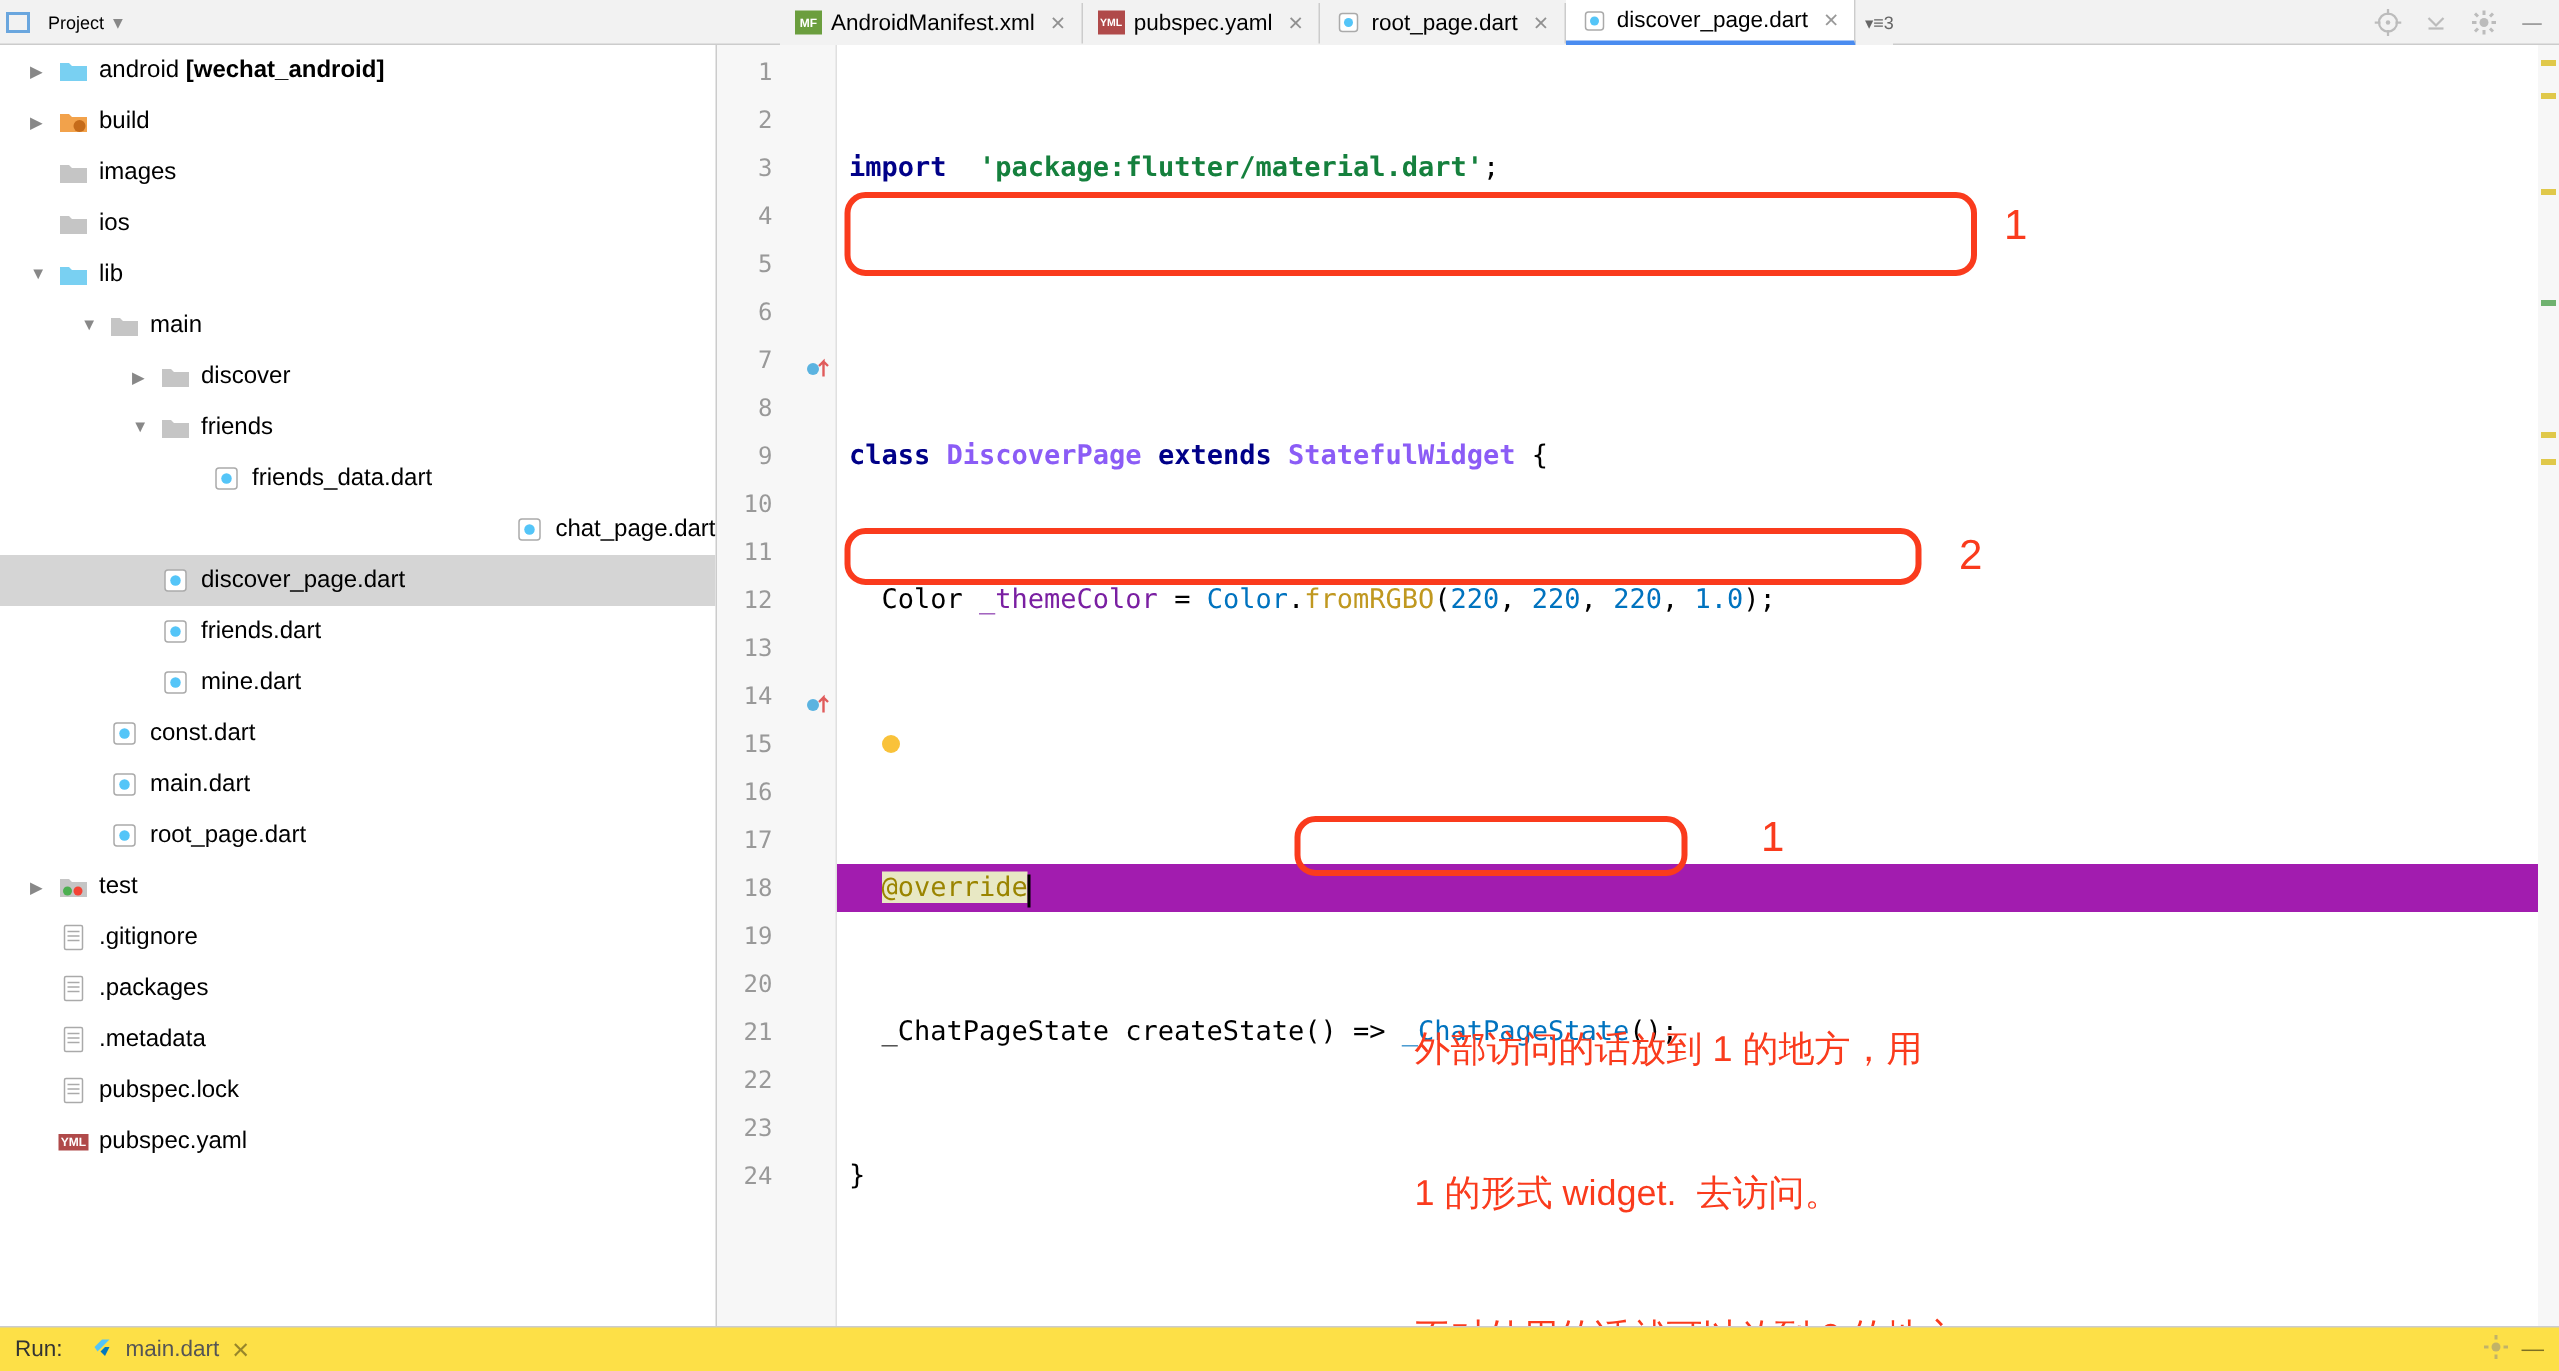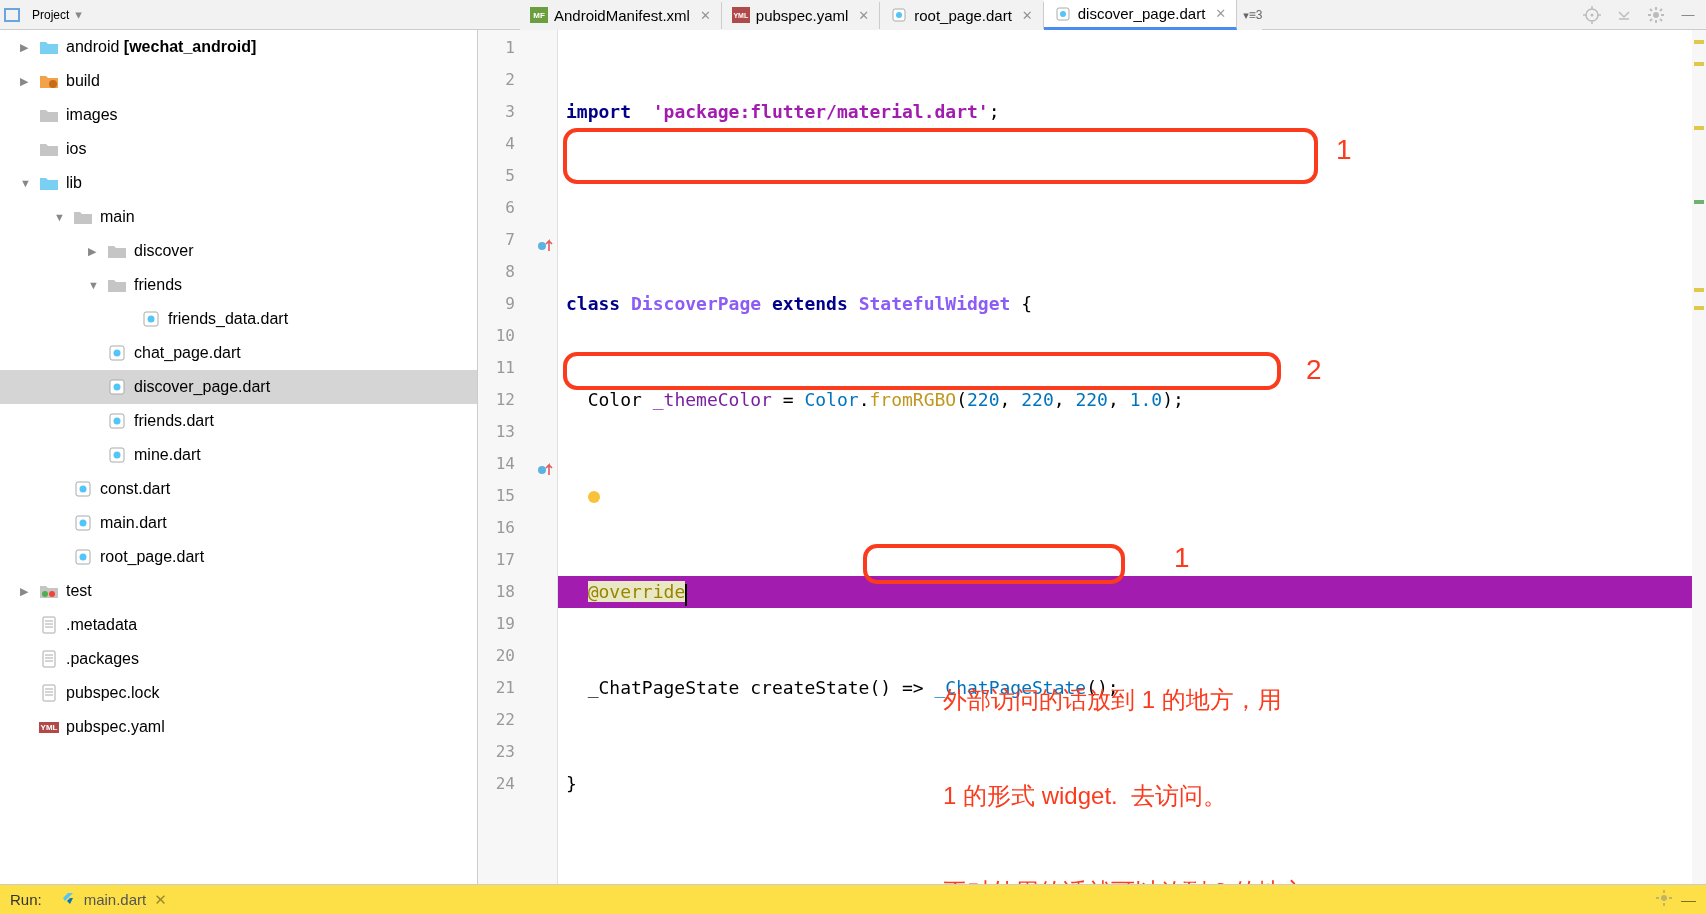--- a/index.html
+++ b/index.html
@@ -133,7 +133,7 @@
     .prop { color: #7a1fa2; }
     .fn { color: #c09820; }
     .num { color: #0073bf; }
-    .str { color: #a21caf; font-weight: bold; margin-top: 35px; }
+    .str { color: #15803d; font-weight: bold; margin-top: 35px; }
     .cls { color: #8b5cf6; font-weight: bold; }
     .ann { color: #9a8400; background: #e8e8c4; }
     .call { color: #0073bf; }

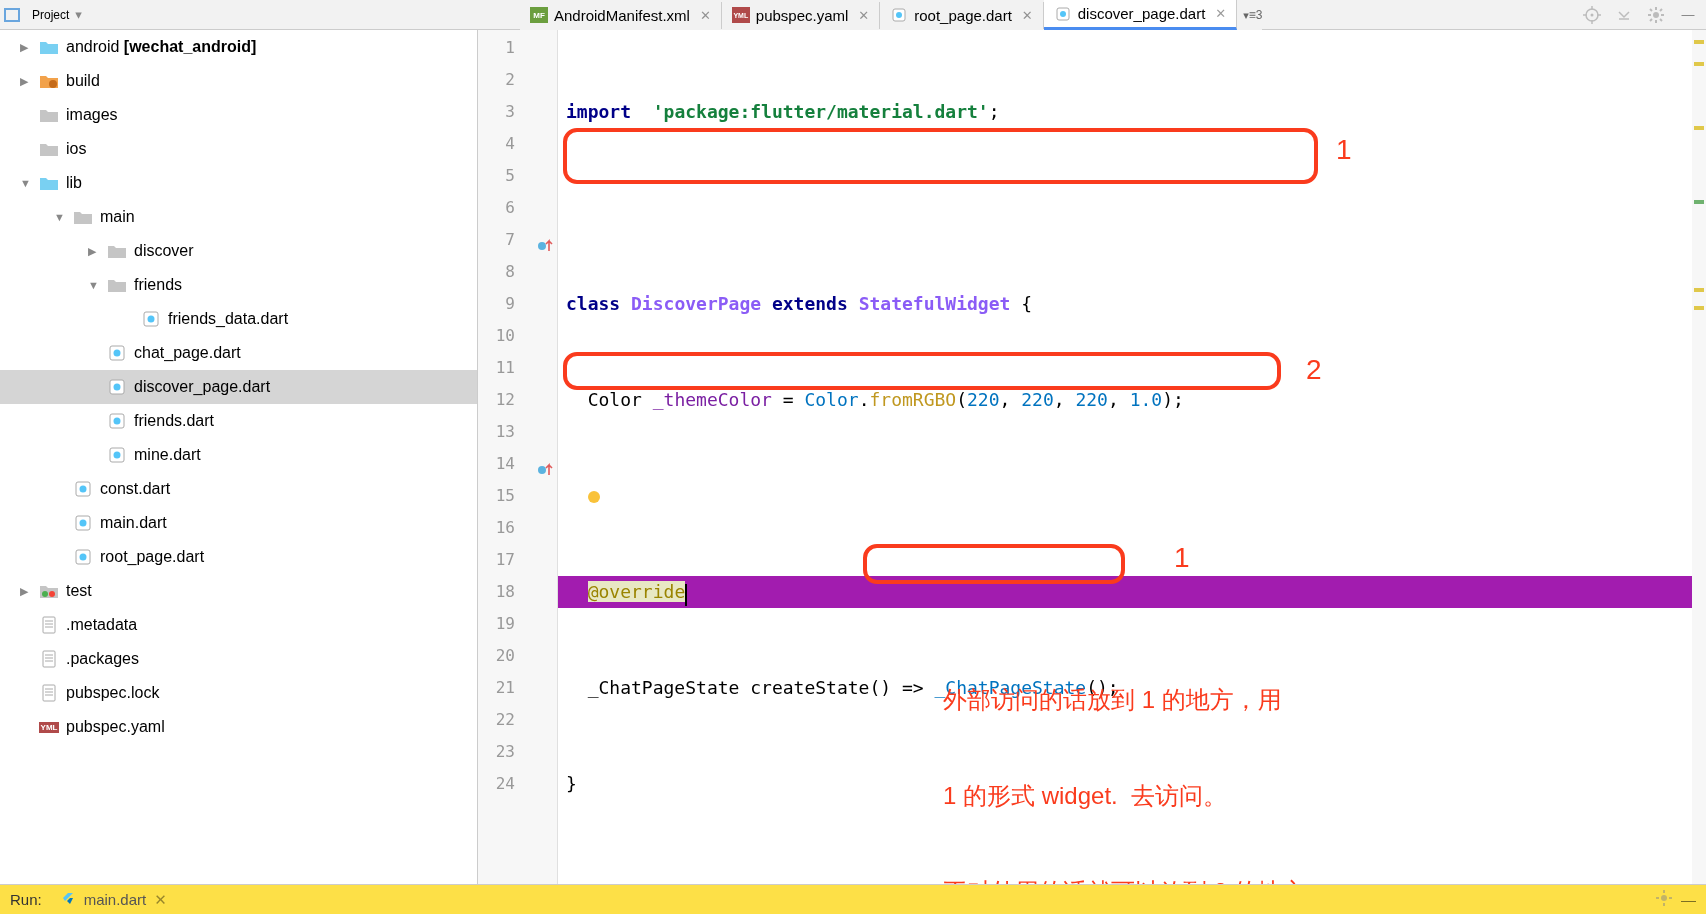--- a/index.html
+++ b/index.html
@@ -351,7 +351,7 @@
           </span>
           <span class="label">friends_data.dart</span>
         </div>
-        <div class="tree-row" style="padding-left: 88px;">
+        <div class="tree-row" style="padding-left: 115px; justify-content: flex-end;">
           <span class="arrow"></span>
           <span class="node-icon">
             <svg width="18" height="18" viewBox="0 0 18 18">

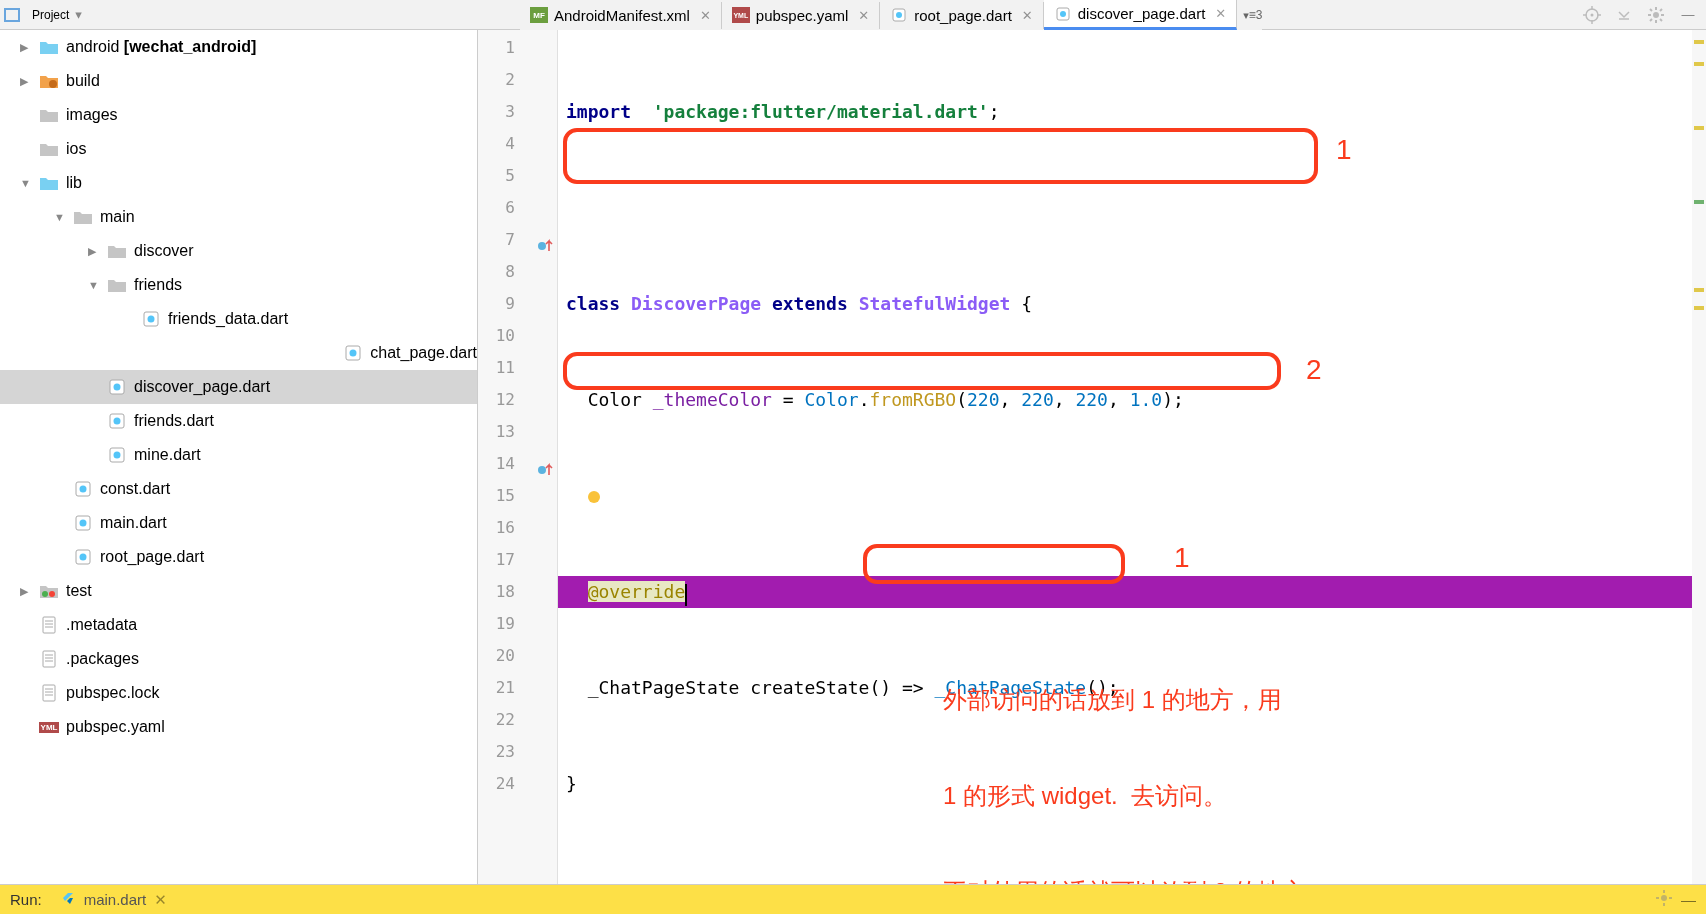--- a/index.html
+++ b/index.html
@@ -442,6 +442,18 @@
               <line x1="4" y1="11" x2="12" y2="11" stroke="#aaa"></line>
             </svg>
           </span>
+          <span class="label">.gitignore</span>
+        </div>
+        <div class="tree-row" style="padding-left: 20px;">
+          <span class="arrow"></span>
+          <span class="node-icon">
+            <svg width="16" height="18" viewBox="0 0 16 18">
+              <rect x="2" y="1" width="12" height="16" rx="1" fill="#fff" stroke="#aaa"></rect>
+              <line x1="4" y1="5" x2="12" y2="5" stroke="#aaa"></line>
+              <line x1="4" y1="8" x2="12" y2="8" stroke="#aaa"></line>
+              <line x1="4" y1="11" x2="12" y2="11" stroke="#aaa"></line>
+            </svg>
+          </span>
           <span class="label">.metadata</span>
         </div>
         <div class="tree-row" style="padding-left: 20px;">

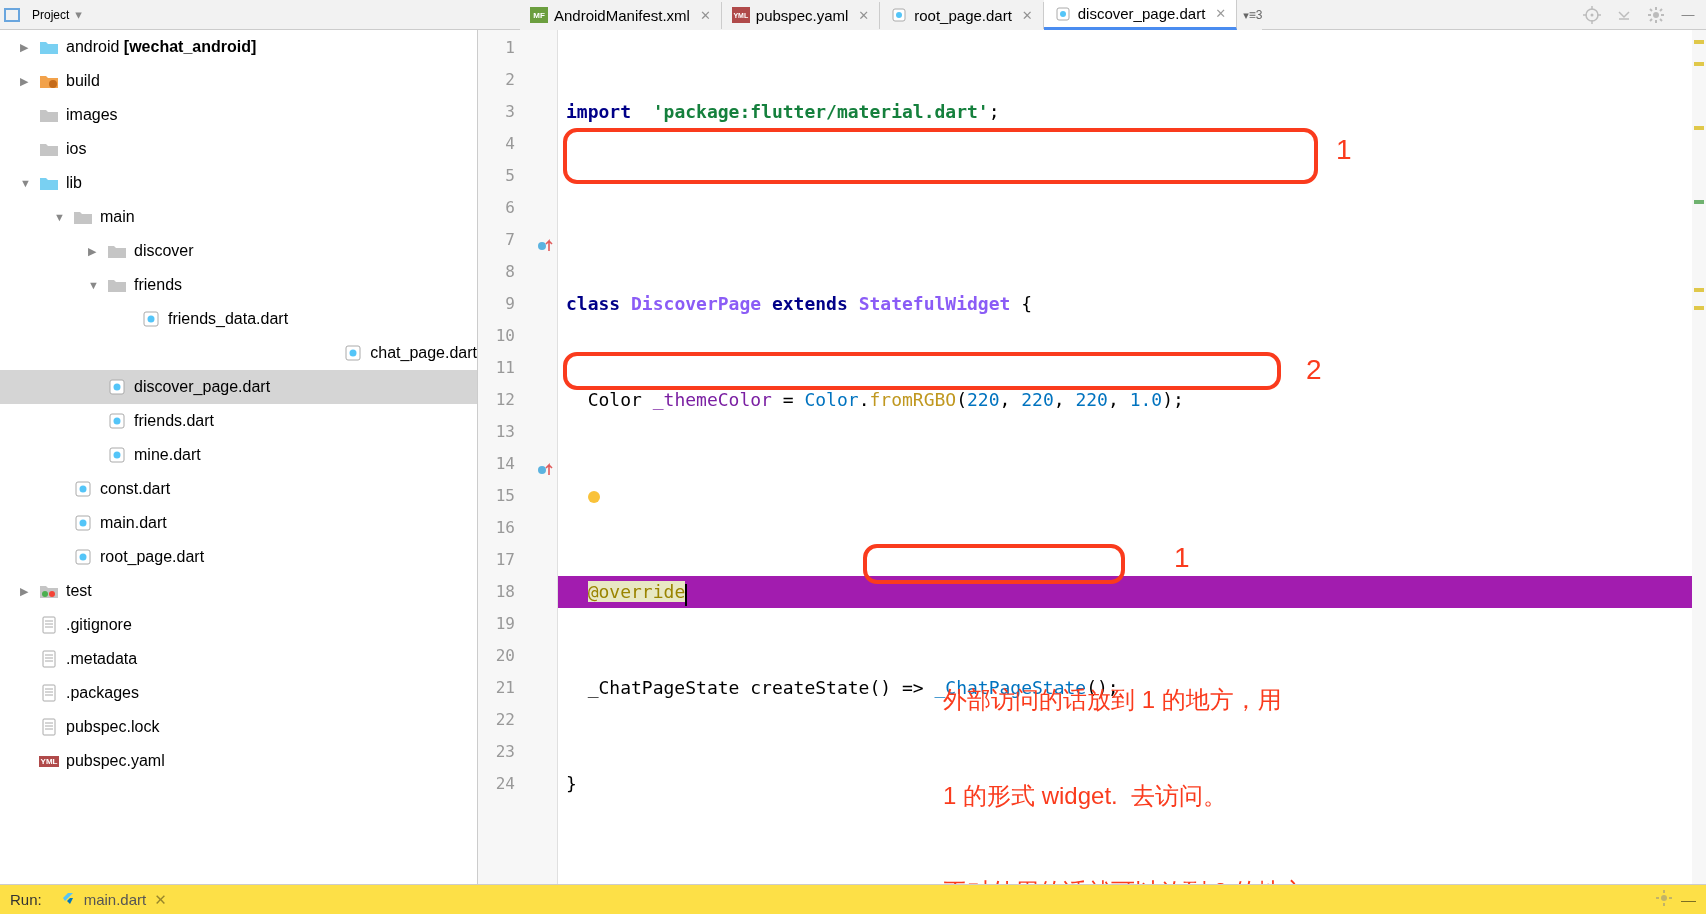--- a/index.html
+++ b/index.html
@@ -454,7 +454,7 @@
               <line x1="4" y1="11" x2="12" y2="11" stroke="#aaa"></line>
             </svg>
           </span>
-          <span class="label">.metadata</span>
+          <span class="label">.packages</span>
         </div>
         <div class="tree-row" style="padding-left: 20px;">
           <span class="arrow"></span>
@@ -466,7 +466,7 @@
               <line x1="4" y1="11" x2="12" y2="11" stroke="#aaa"></line>
             </svg>
           </span>
-          <span class="label">.packages</span>
+          <span class="label">.metadata</span>
         </div>
         <div class="tree-row" style="padding-left: 20px;">
           <span class="arrow"></span>

